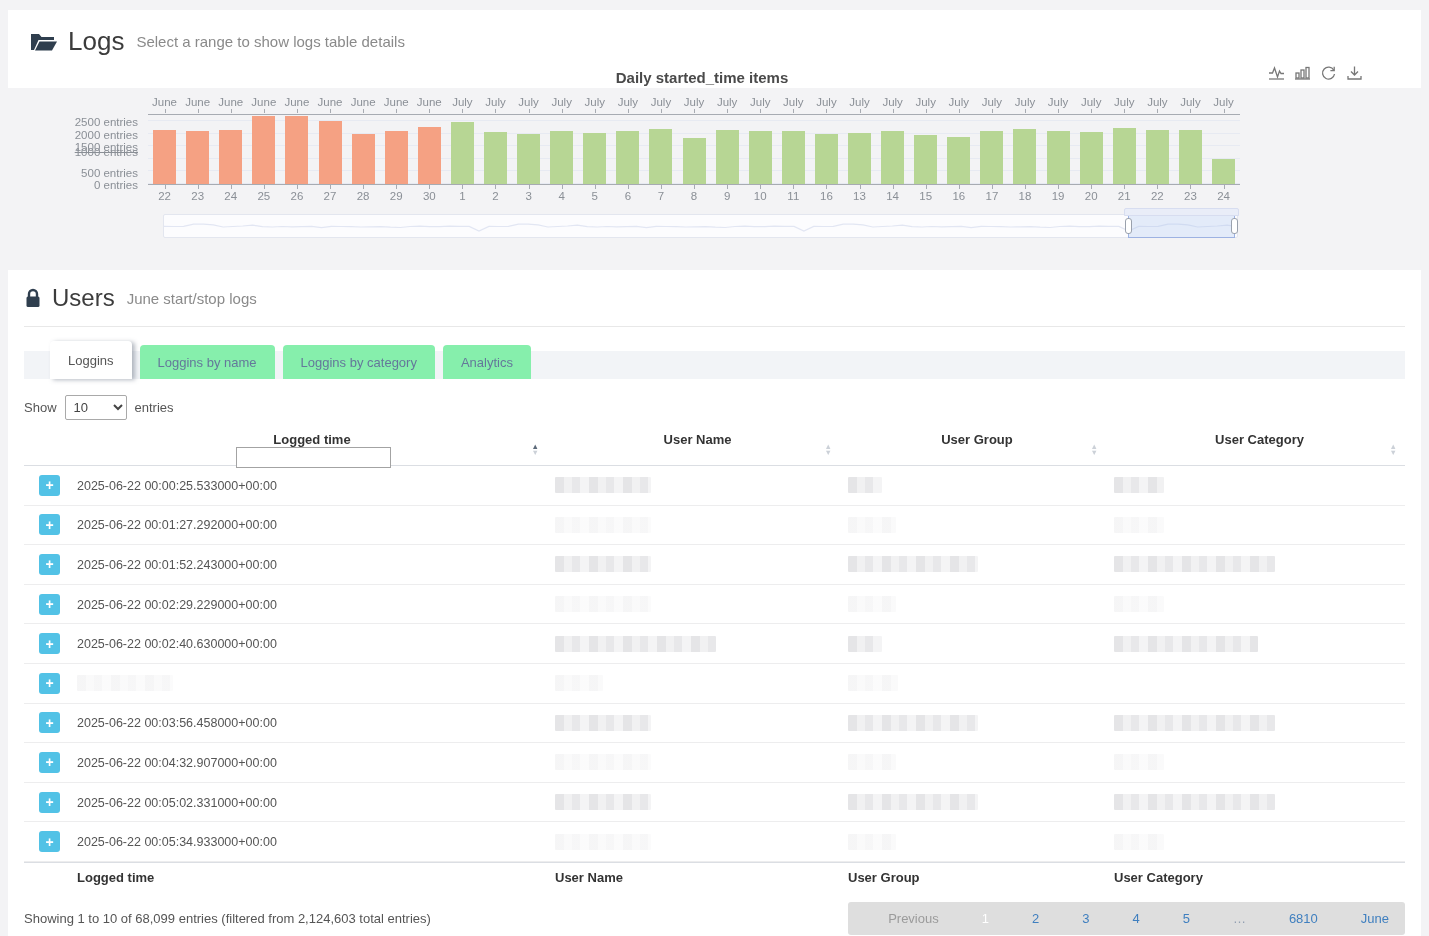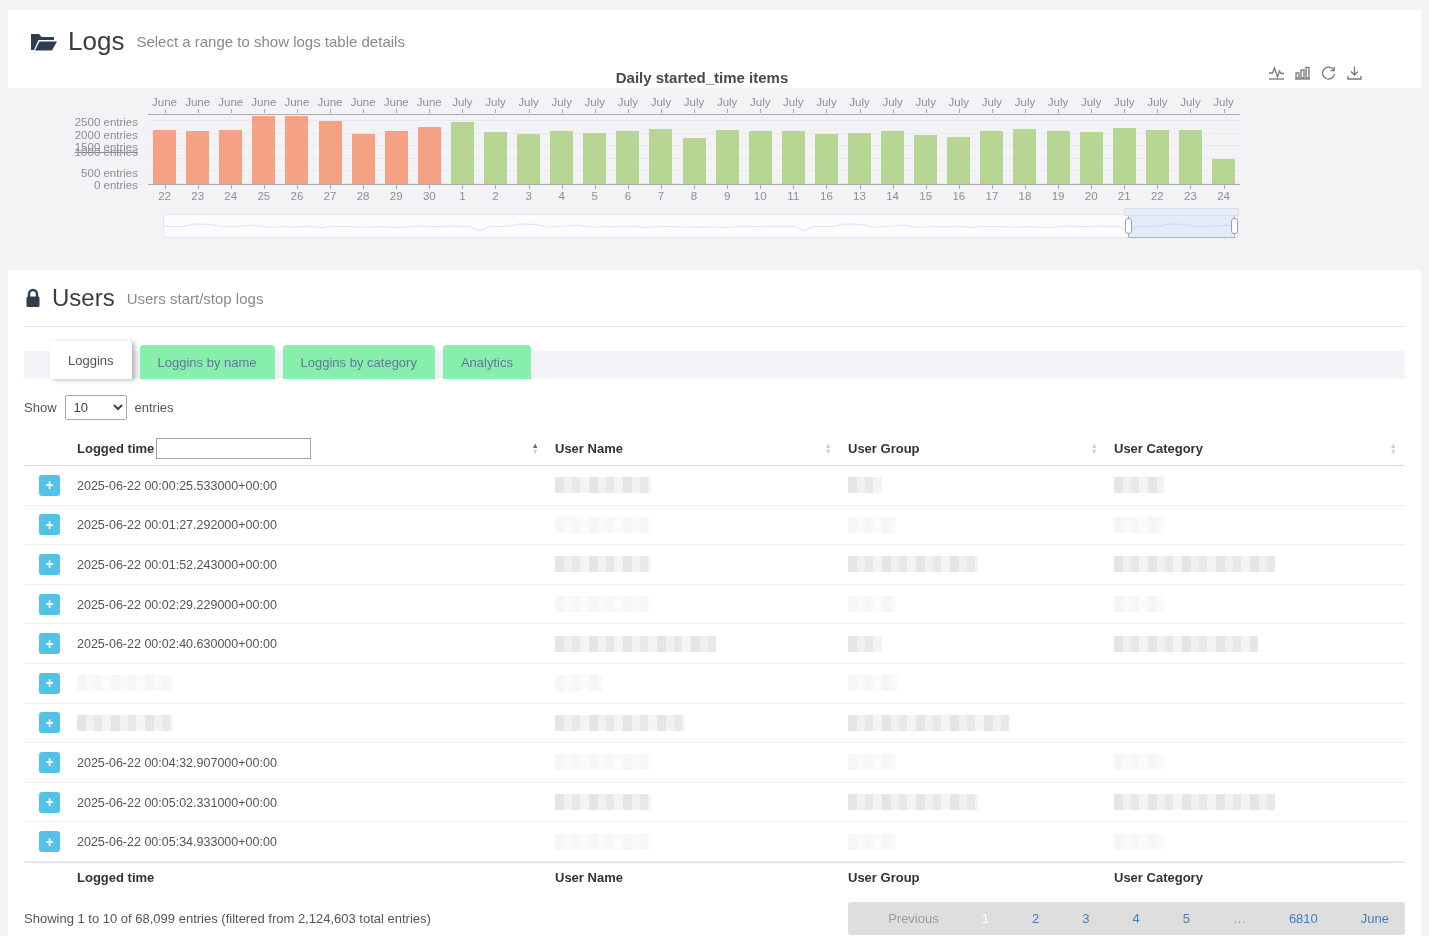--- a/index.html
+++ b/index.html
@@ -344,7 +344,7 @@
       </svg>
     </span>
     <h1 class="panel-title">Users</h1>
-    <span class="panel-sub">Users start/stop logs</span>
+    <span class="panel-sub">June start/stop logs</span>
   </div>
 
   <div class="tabbar" id="tabs">

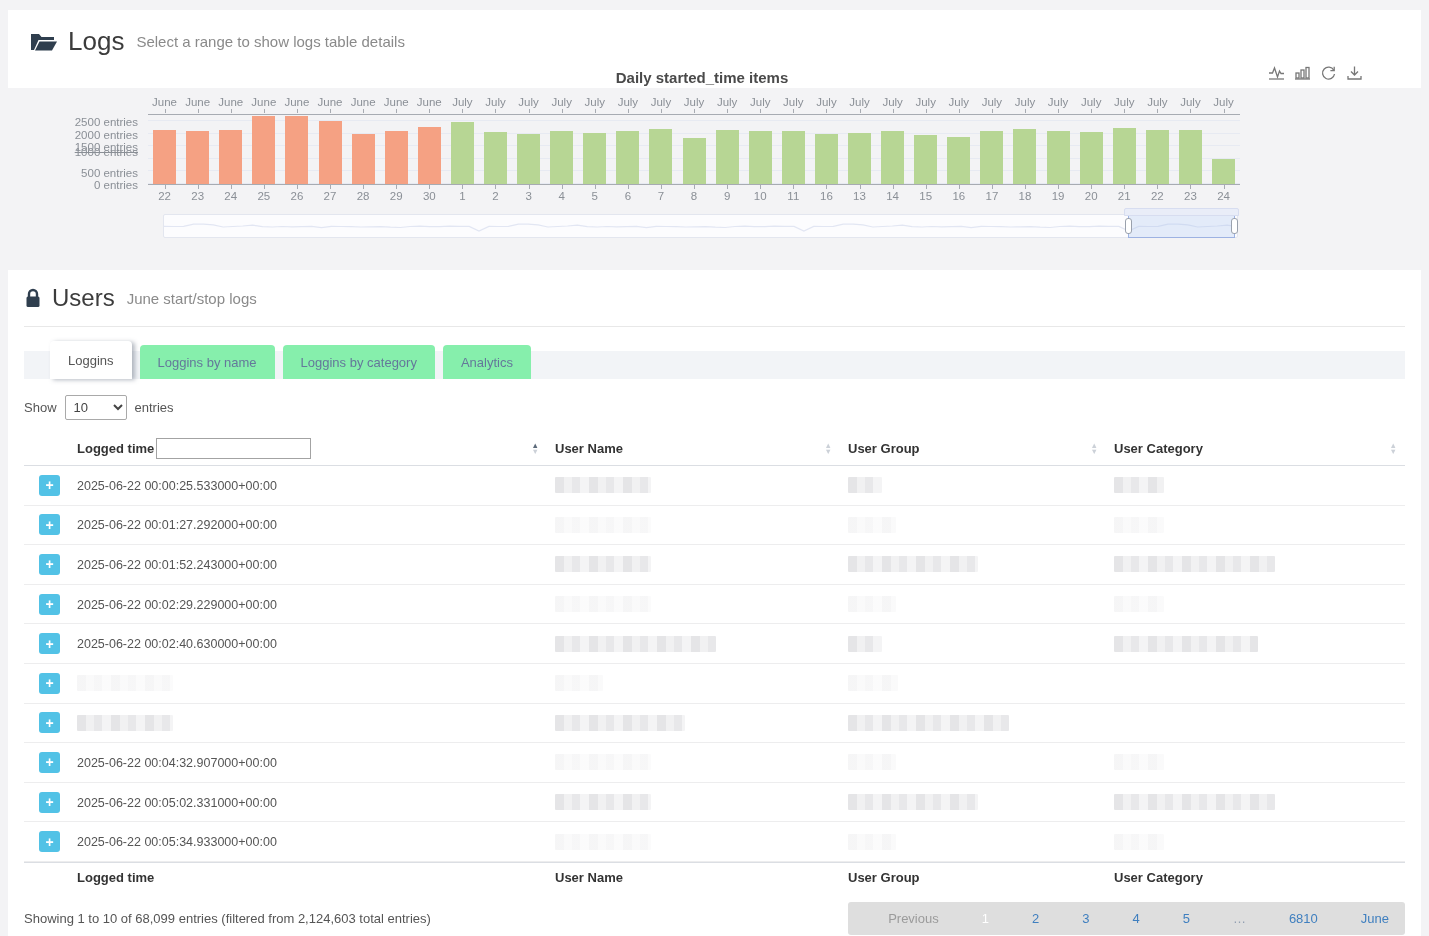--- a/index.html
+++ b/index.html
@@ -70,7 +70,7 @@
   .dtable { margin-top:12px; width:1381px; }
   .trow { display:grid; grid-template-columns:45px 478px 293px 266px 299px; align-items:center; }
   .thead-row { height:34px; border-bottom:1px solid #dbdee3; }
-  .cell { position:relative; padding-left:8px; font-size:13px; }
+  .cell { position:relative; padding-left:8px; font-size:13px;flex-direction:column; }
   .hcell { font-weight:bold; color:#333; display:flex; align-items:center; height:100%; cursor:pointer; }
   .hcell .filter { width:155px; height:21px; margin-left:2px; border:1px solid #a3a3a3; font-size:12px; padding:0 4px; }
   .sort { position:absolute; right:8px; top:50%; transform:translateY(-50%); display:flex;

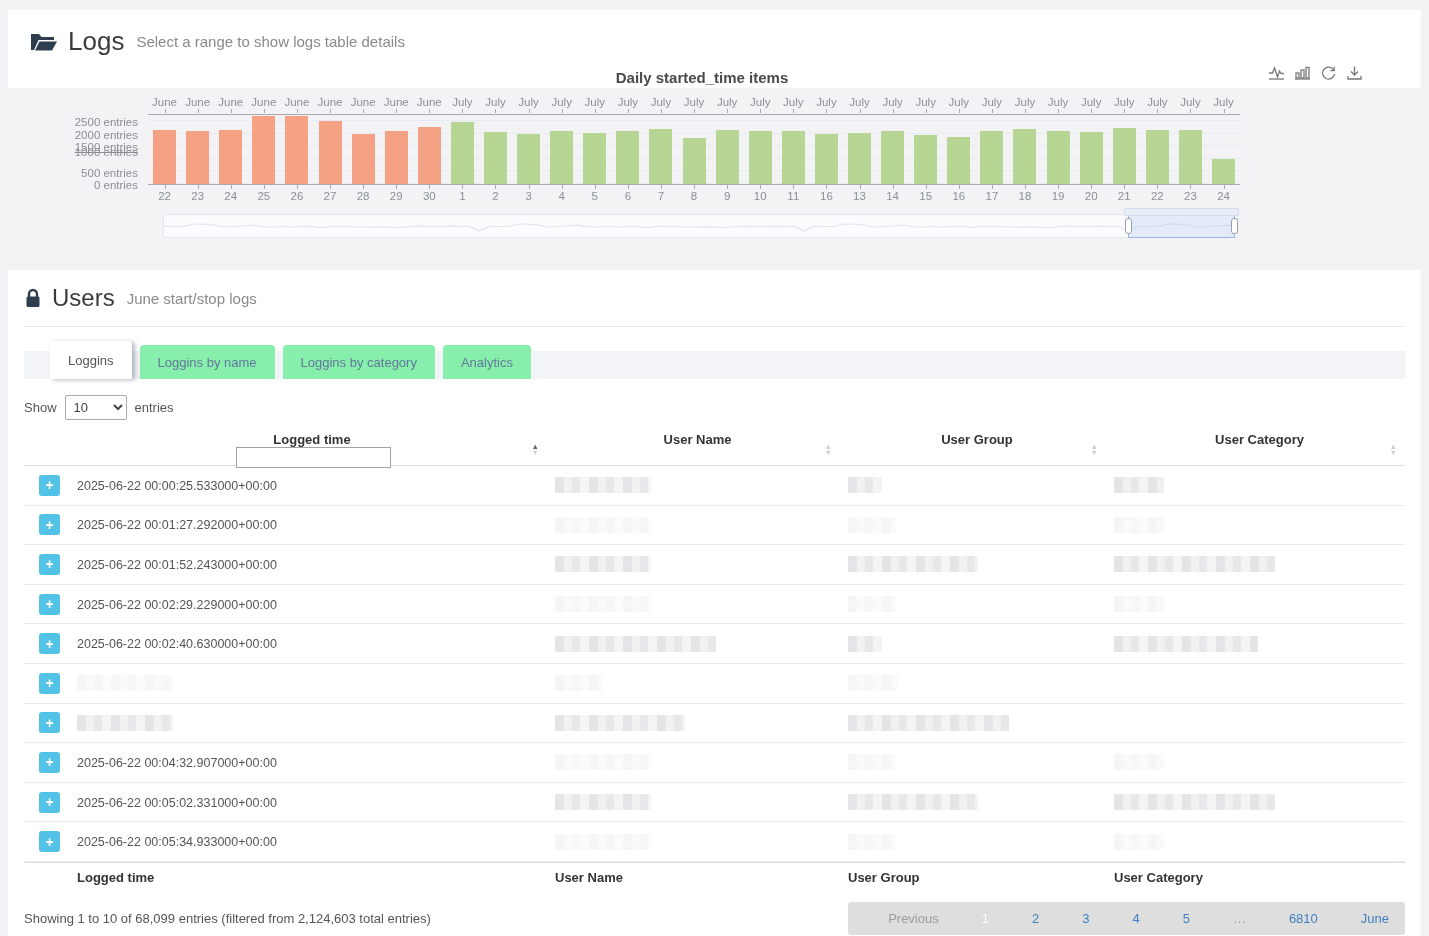--- a/index.html
+++ b/index.html
@@ -498,6 +498,7 @@
           <div class="cell">
             <button class="expand-btn">+</button>
           </div>
+          <div class="cell"><span class="ts">2025-06-22 00:03:56.458000+00:00</span></div>
           <div class="cell">
             <div class="redact" style="width: 96px;"></div>
           </div>

